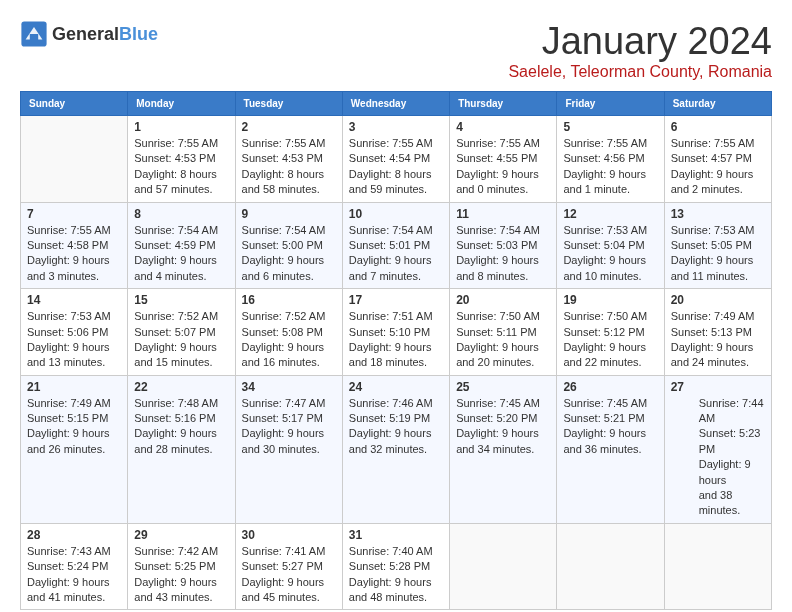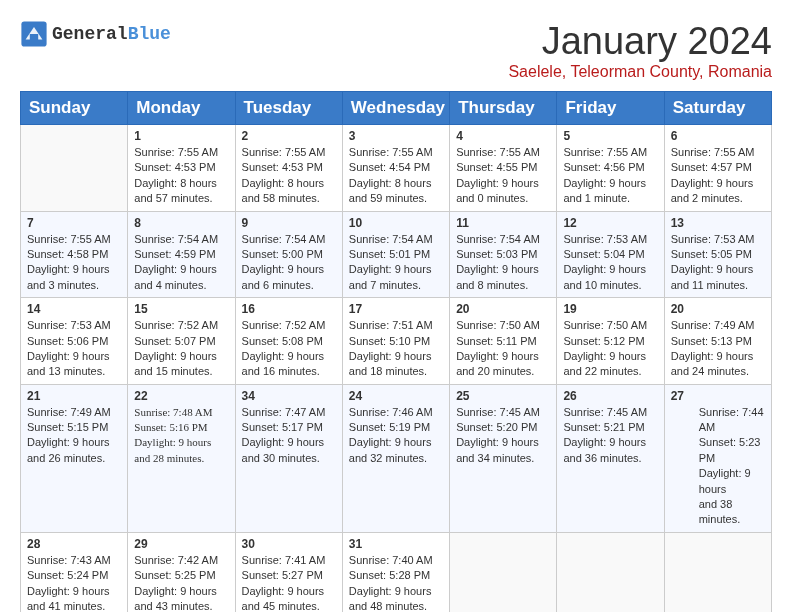--- a/index.html
+++ b/index.html
@@ -20,7 +20,6 @@
       display: flex;
       align-items: center;
       gap: 4px;
-      font-family: Liberation Mono, monospace;
     }
     .logo-text-general {
       font-size: 18px;

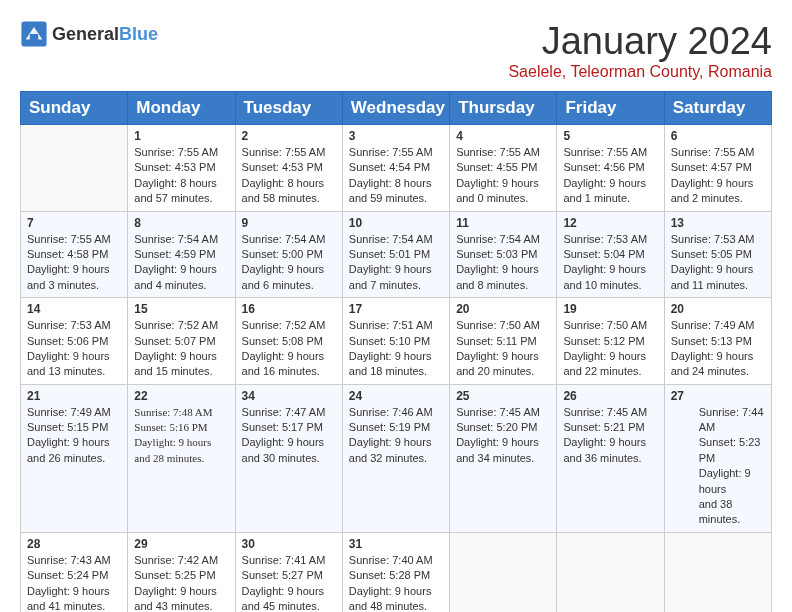--- a/index.html
+++ b/index.html
@@ -56,7 +56,7 @@
       background-color: #3a7bc8;
       color: #fff;
       padding: 6px 8px;
-      font-size: 17px;
+      font-size: 10px;
       font-weight: bold;
       text-align: left;
       border: 1px solid #2a6ab8;

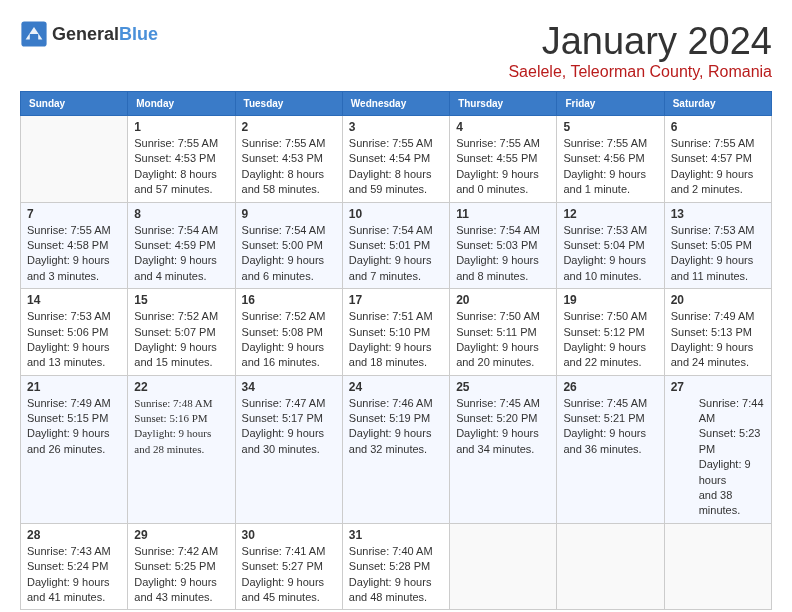--- a/index.html
+++ b/index.html
@@ -280,7 +280,7 @@
         </td>
         <td>
           <div class="day-number">22</div>
-          <div class="day-info" style="white-space: pre-line; font-family: Liberation Serif, serif;">Sunrise: 7:48 AM
+          <div class="day-info" style="white-space: pre-line;">Sunrise: 7:48 AM
 Sunset: 5:16 PM
 Daylight: 9 hours
 and 28 minutes.</div>

